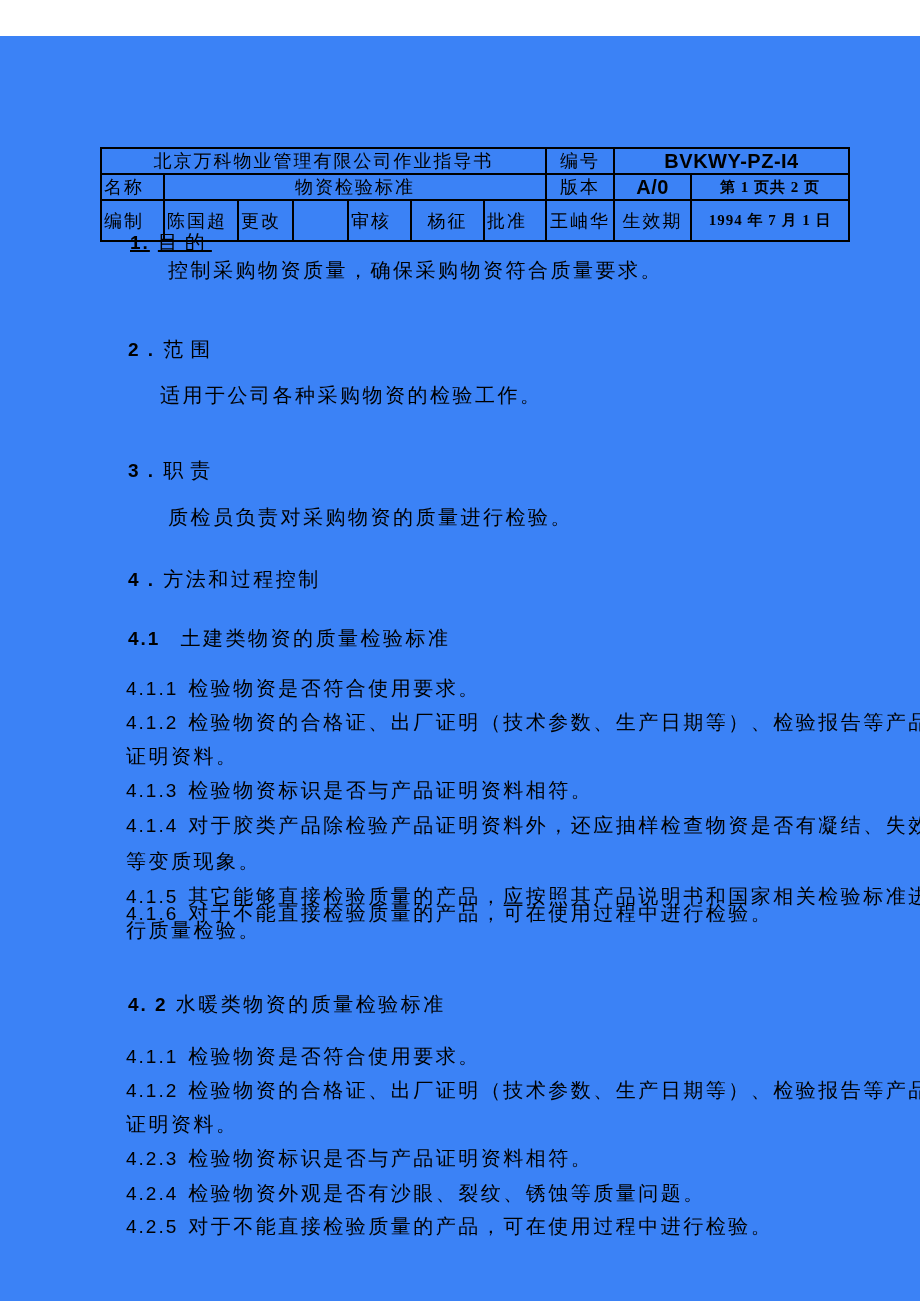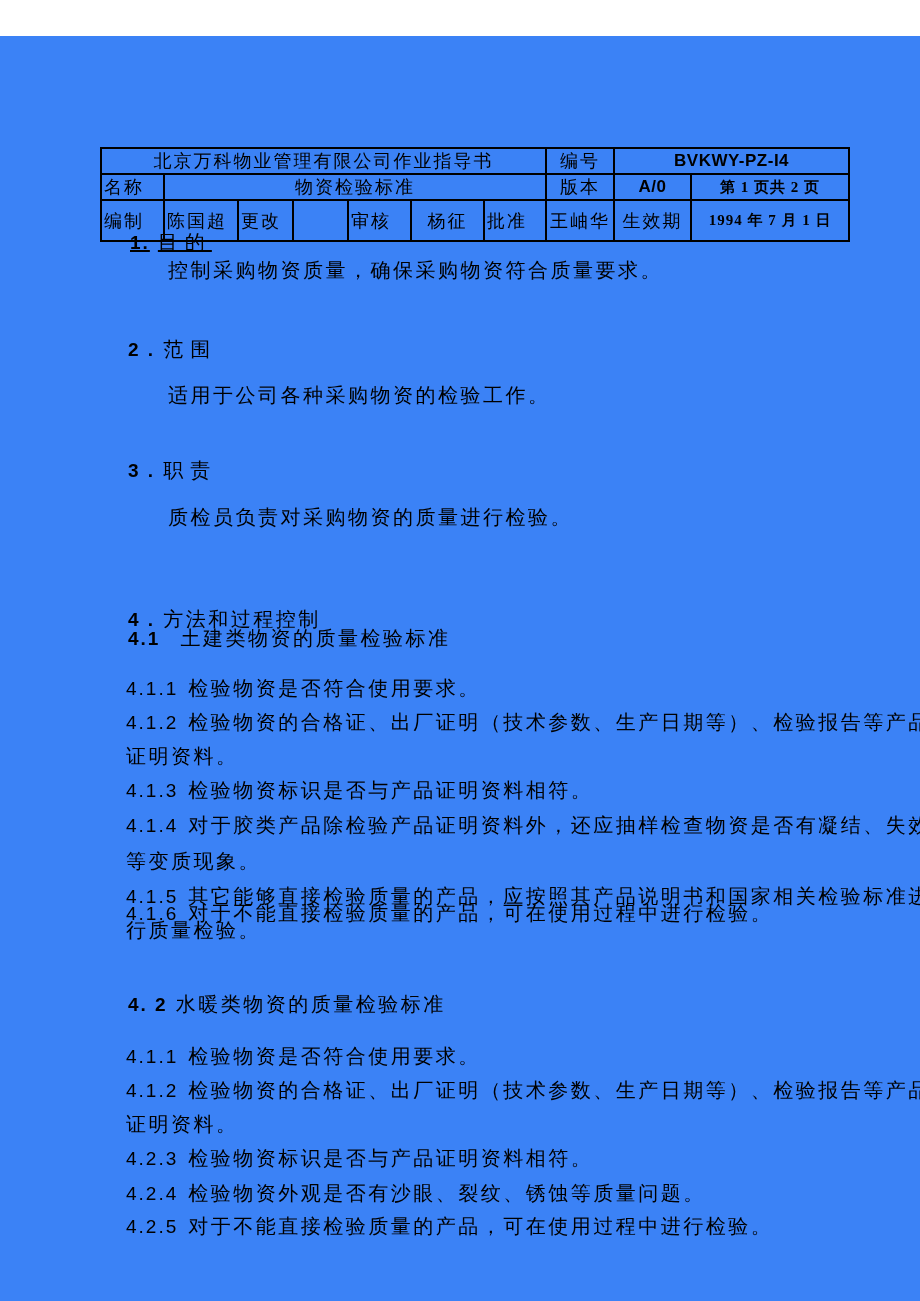--- a/index.html
+++ b/index.html
@@ -40,7 +40,7 @@
   .hdr-table td.bold-code {
     font-family: "Liberation Sans", "DejaVu Sans", sans-serif;
     font-weight: bold;
-    font-size: 17px;
+    font-size: 20px;
     letter-spacing: 0.5px;
   }
   .hdr-table td.semi-bold {

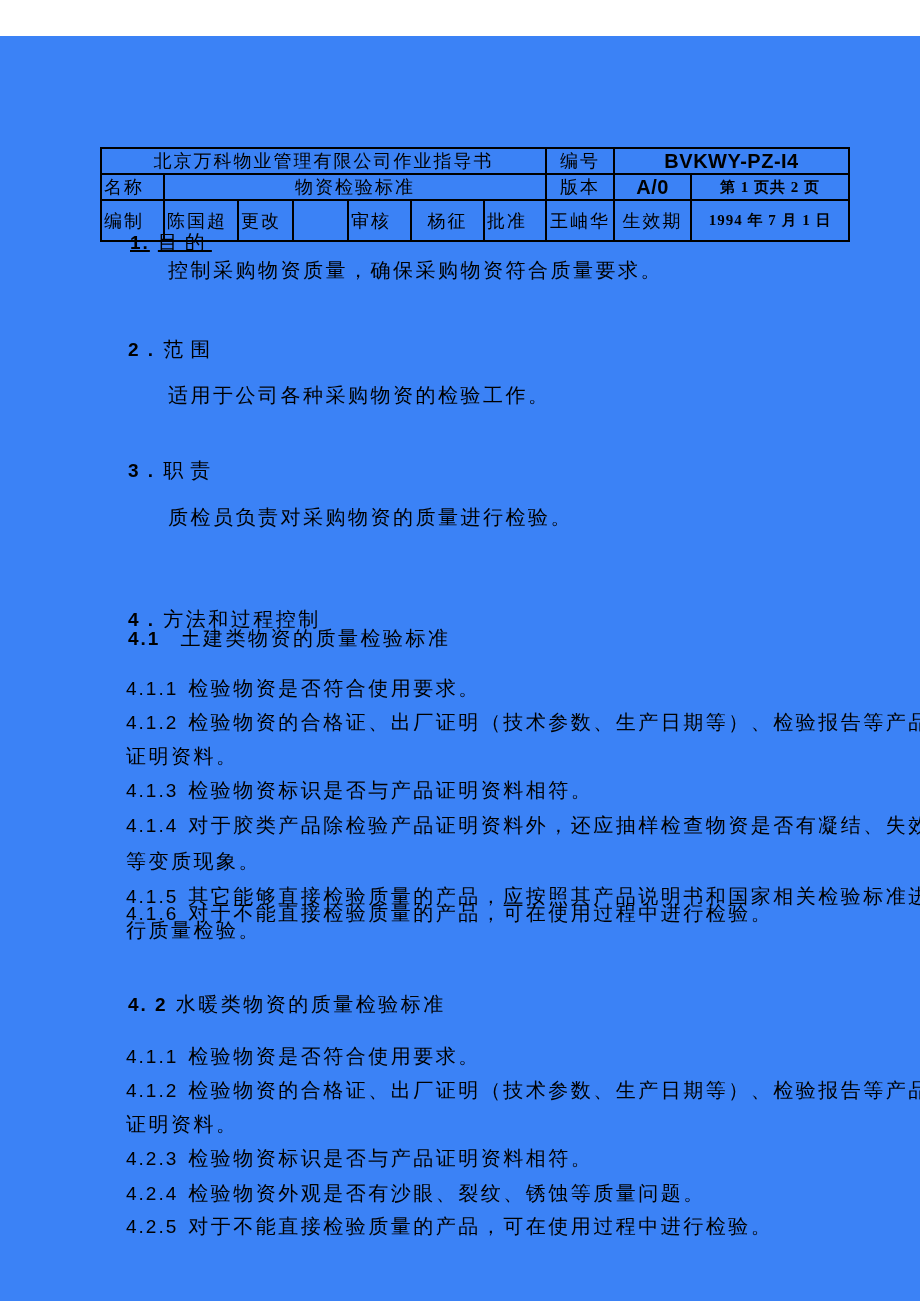--- a/index.html
+++ b/index.html
@@ -123,7 +123,7 @@
   <div class="line sec-h sp-wide" style="left:128px; top:300px;">
     <span class="num">2 .</span><span class="zh">范围</span>
   </div>
-  <div class="line" style="left:168px; top:346px;">
+  <div class="line" style="left:160px; top:346px;">
     <span class="zh">适用于公司各种采购物资的检验工作。</span>
   </div>
 

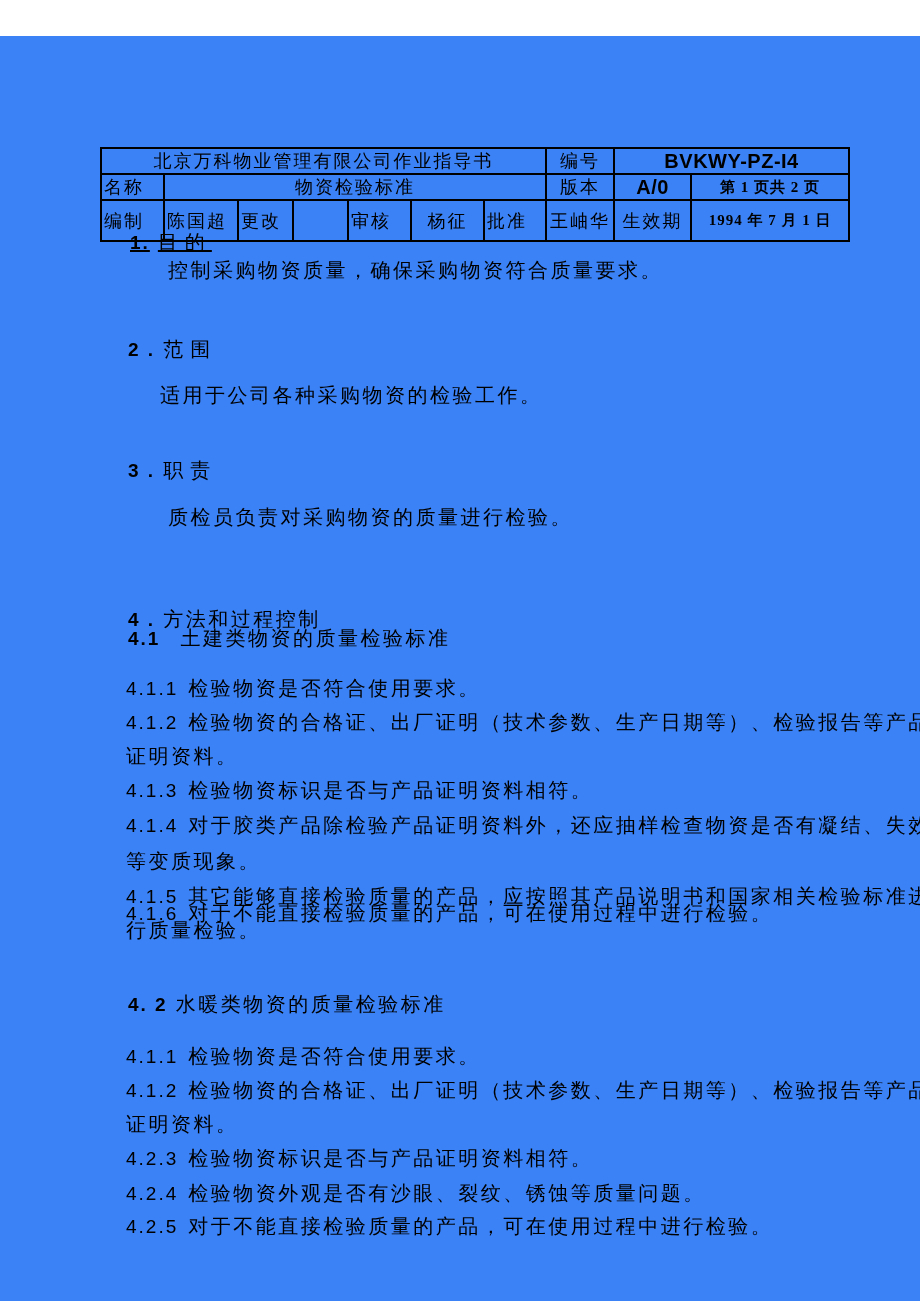--- a/index.html
+++ b/index.html
@@ -134,7 +134,7 @@
     <span class="zh">质检员负责对采购物资的质量进行检验。</span>
   </div>
 
-  <div class="line sec-h" style="left:128px; top:570px;">
+  <div class="line sec-h" style="left:128px; top:530px;">
     <span class="num">4 .</span><span class="zh">方法和过程控制</span>
   </div>
 

